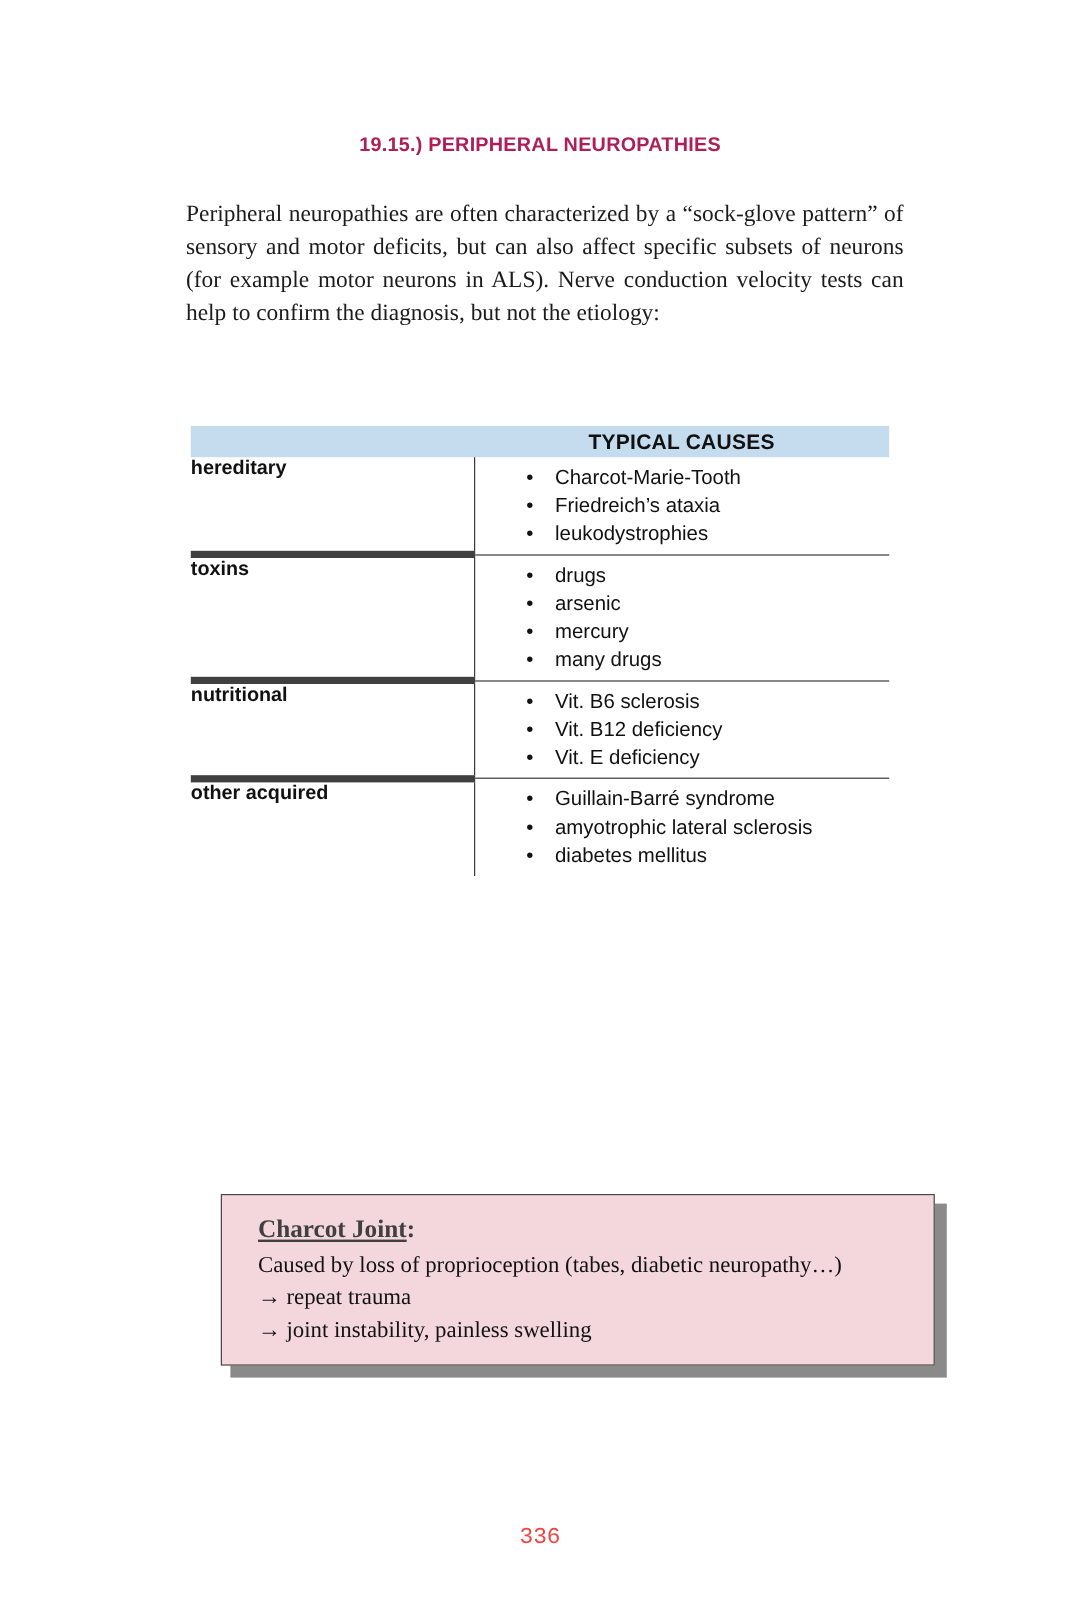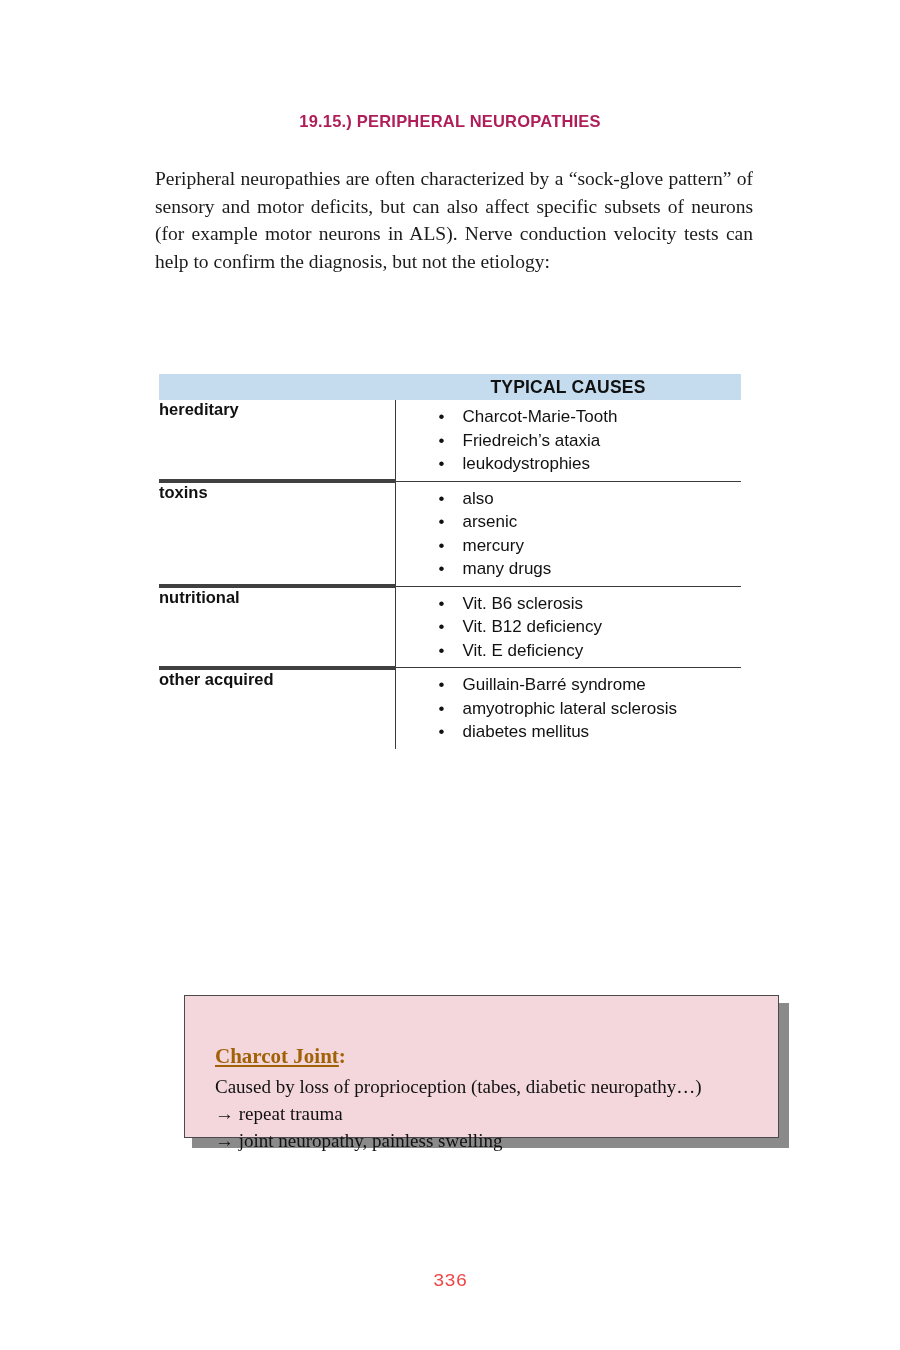--- a/index.html
+++ b/index.html
@@ -55,7 +55,7 @@
   .table-wrap {
     position: absolute;
     left: 159px;
-    top: 374px;
+    top: 355px;
     width: 582px;
     font-family: "Liberation Sans", sans-serif;
   }

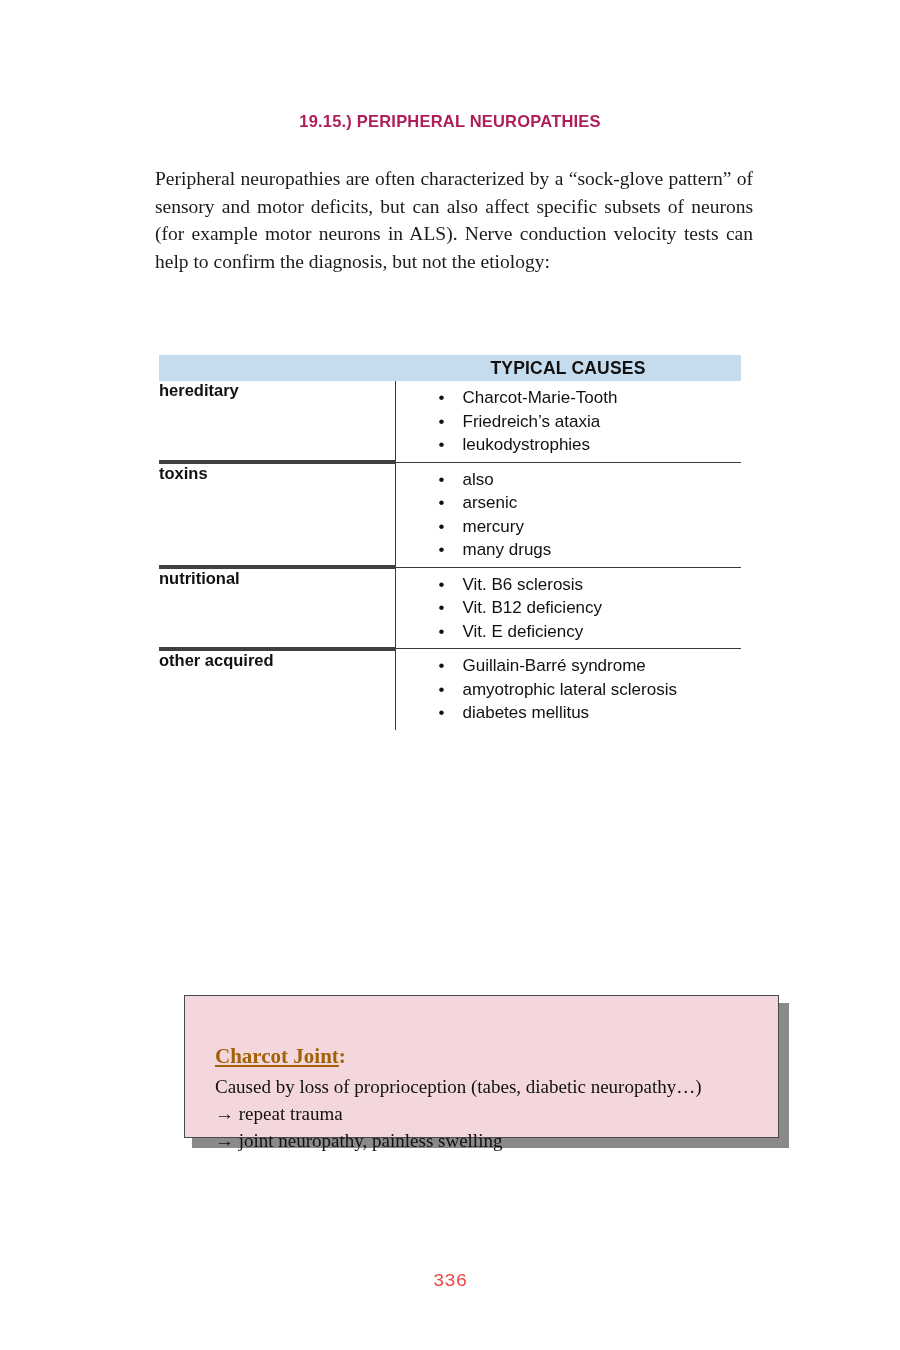--- a/index.html
+++ b/index.html
@@ -92,7 +92,7 @@
   }
   td.label-cell {
     border-right: 1px solid #3a3a3a;
-    border-bottom: 4px solid #404040;
+    border-bottom: 6px solid #404040;
     padding: 24px 10px 26px 24px;
     font-family: "Liberation Sans", sans-serif;
     font-weight: bold;

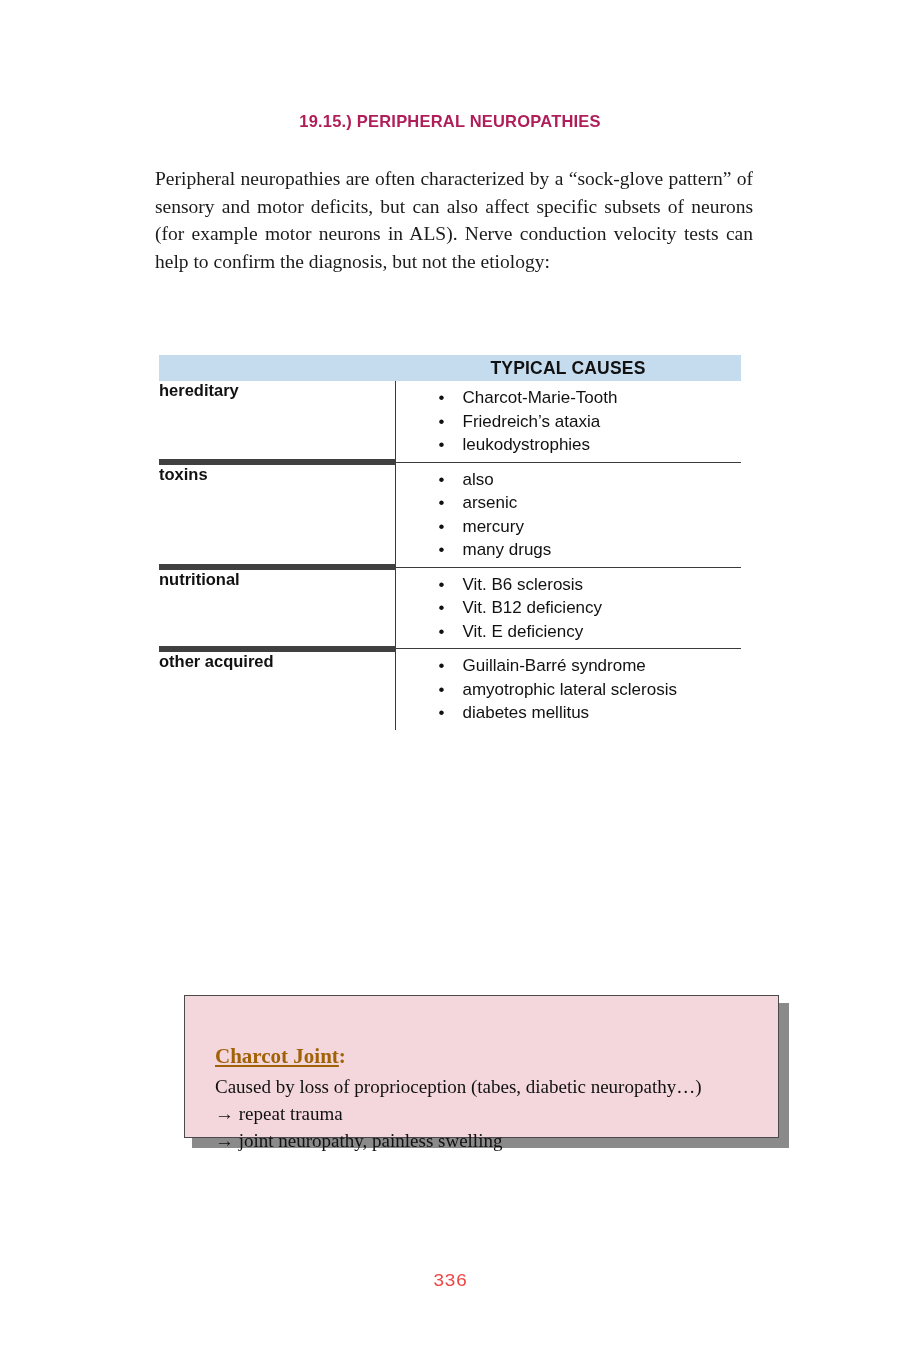--- a/index.html
+++ b/index.html
@@ -215,7 +215,7 @@
           <td class="label-cell">toxins</td>
           <td class="list-cell">
             <ul class="items">
-              <li>also</li>
+              <li>drugs</li>
               <li>arsenic</li>
               <li>mercury</li>
               <li>many drugs</li>

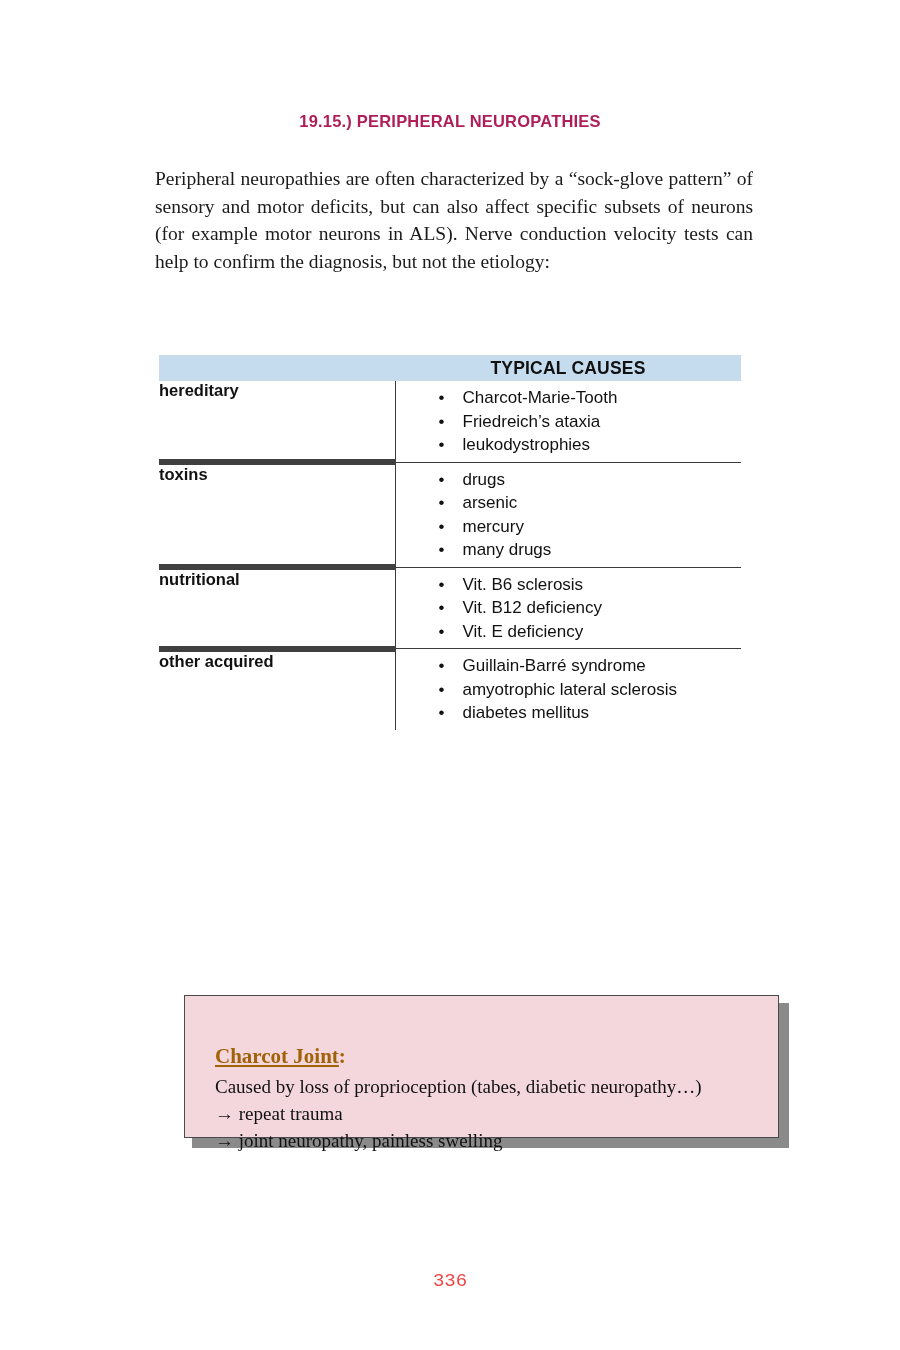--- a/index.html
+++ b/index.html
@@ -153,9 +153,8 @@
     font-family: "Liberation Serif", serif;
     font-size: 21px;
     font-weight: bold;
-    color: #a16207;
+    color: #404040;
     margin-bottom: 4px;
-    margin-top: 32px;
   }
   .callout-title u {
     text-decoration: underline;

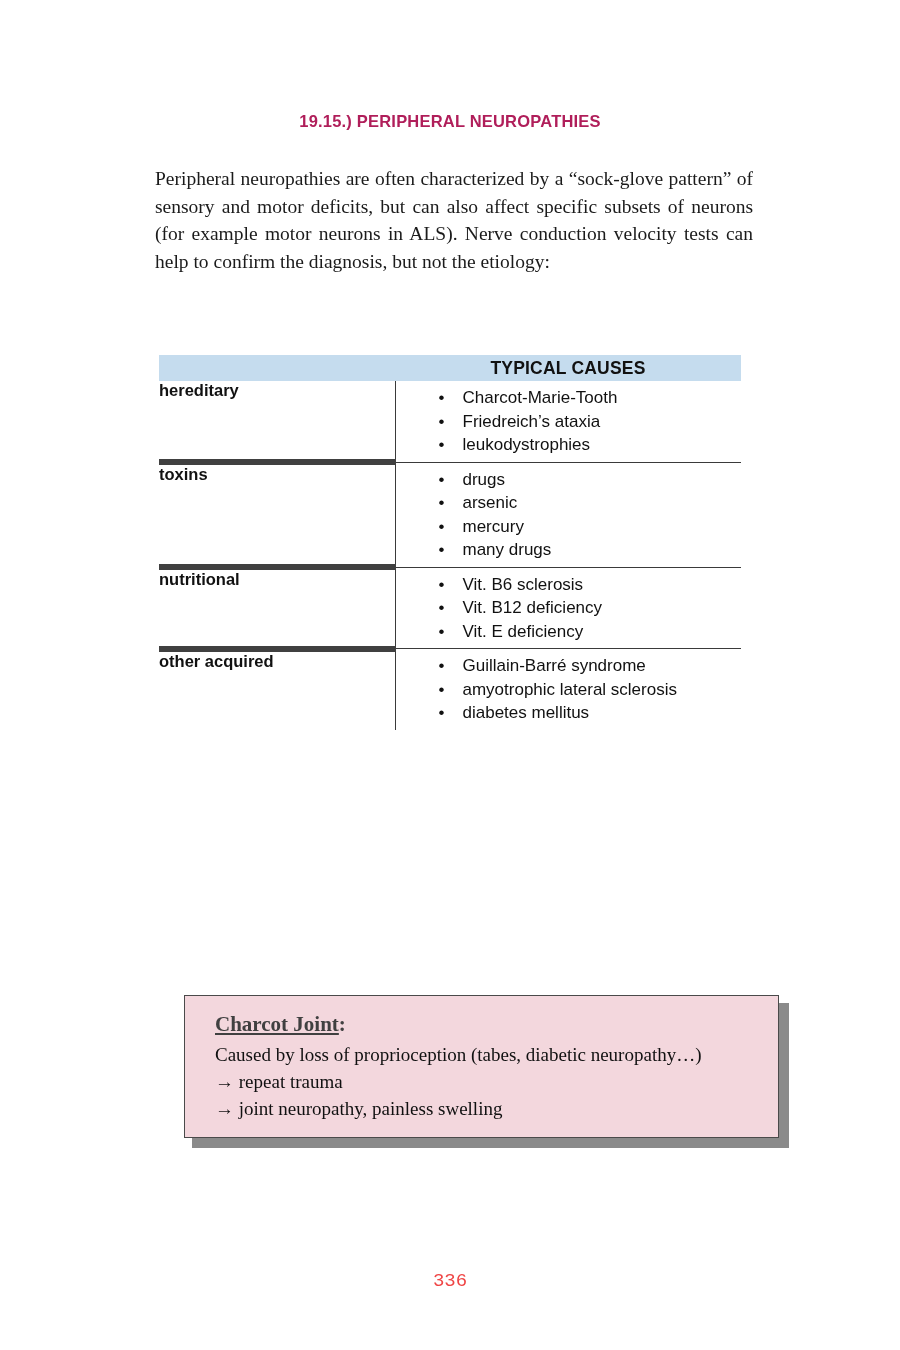--- a/index.html
+++ b/index.html
@@ -250,7 +250,7 @@
     <div class="callout-title"><u>Charcot Joint</u><span>:</span></div>
     <div class="callout-line">Caused by loss of proprioception (tabes, diabetic neuropathy…)</div>
     <div class="callout-line">→ repeat trauma</div>
-    <div class="callout-line">→ joint neuropathy, painless swelling</div>
+    <div class="callout-line">→ joint instability, painless swelling</div>
   </div>
 
   <div class="page-number">336</div>

